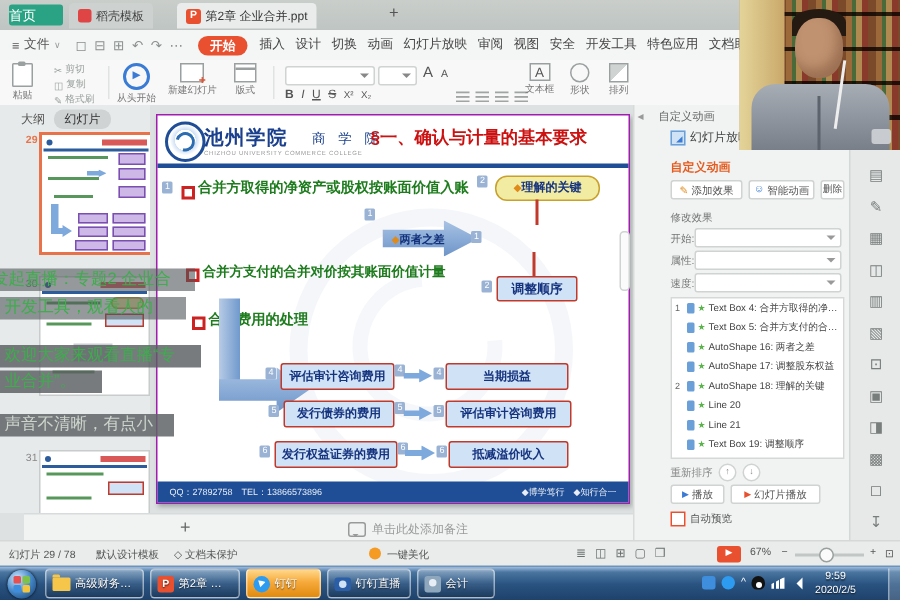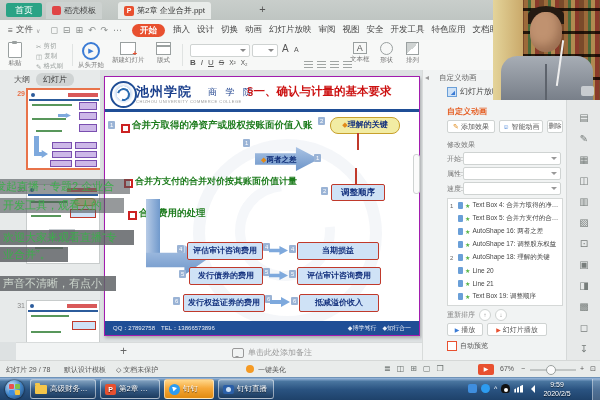--- a/index.html
+++ b/index.html
@@ -9,7 +9,7 @@
   
   .titlebar{position:absolute;left:0;top:0;width:600px;height:20px;background:linear-gradient(#c9cecb,#bfc5c2);}
   .home-btn{position:absolute;left:6px;top:3px;width:36px;height:14px;background:#2aa385;color:#fff;
-    font-size:9px;line-height:14px;text-align:center;border-radius:2px;}
+    font-size:9px;line-height:14px;text-align:left;border-radius:2px;}
   .tab{position:absolute;top:2px;height:17px;border-radius:3px 3px 0 0;font-size:8px;color:#444;
     display:flex;align-items:center;gap:3px;padding:0 6px;}
   .tab-template{left:46px;background:#cdd2d0;}

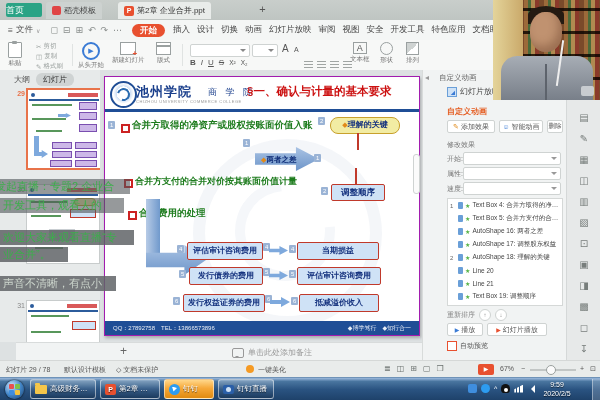--- a/index.html
+++ b/index.html
@@ -495,6 +495,10 @@
       <div class="ico-cam"></div>
       <span class="tk-label">钉钉直播</span>
     </div>
+    <div class="tkbtn" style="left:278px;width:52px;">
+      <div class="ico-user"></div>
+      <span class="tk-label">会计</span>
+    </div>
     <div class="tray">
       <div class="ti" style="background:#3f8ede;"></div>
       <div class="ti" style="background:#2d9cf0;border-radius:50%;"></div>

